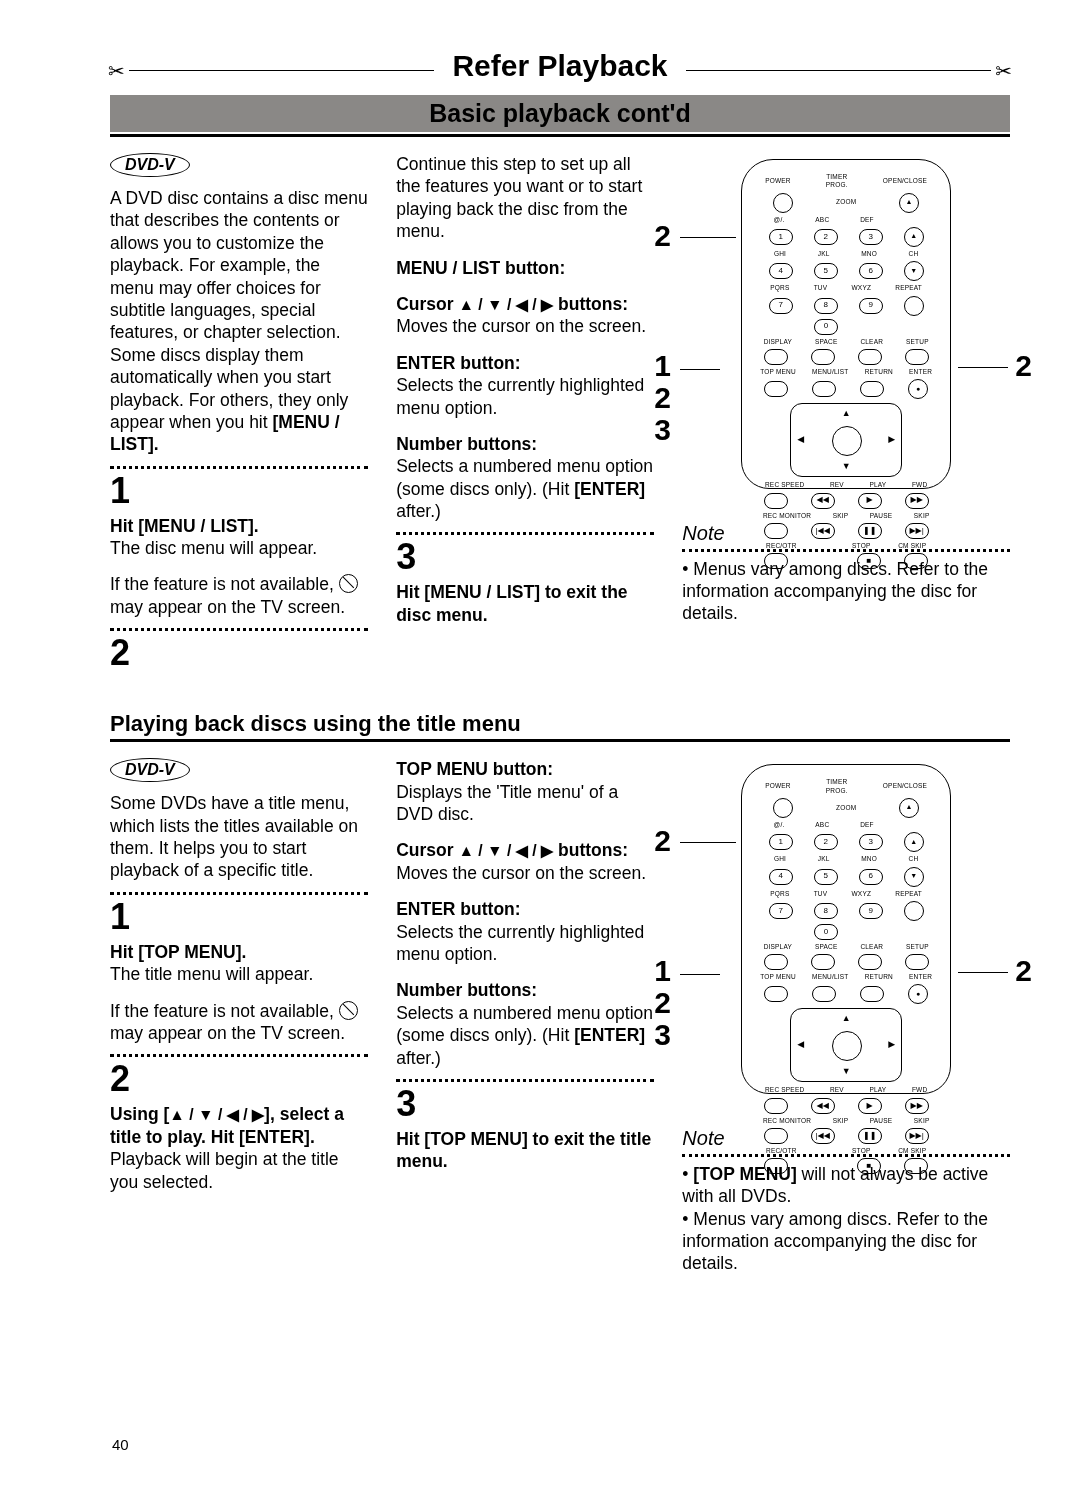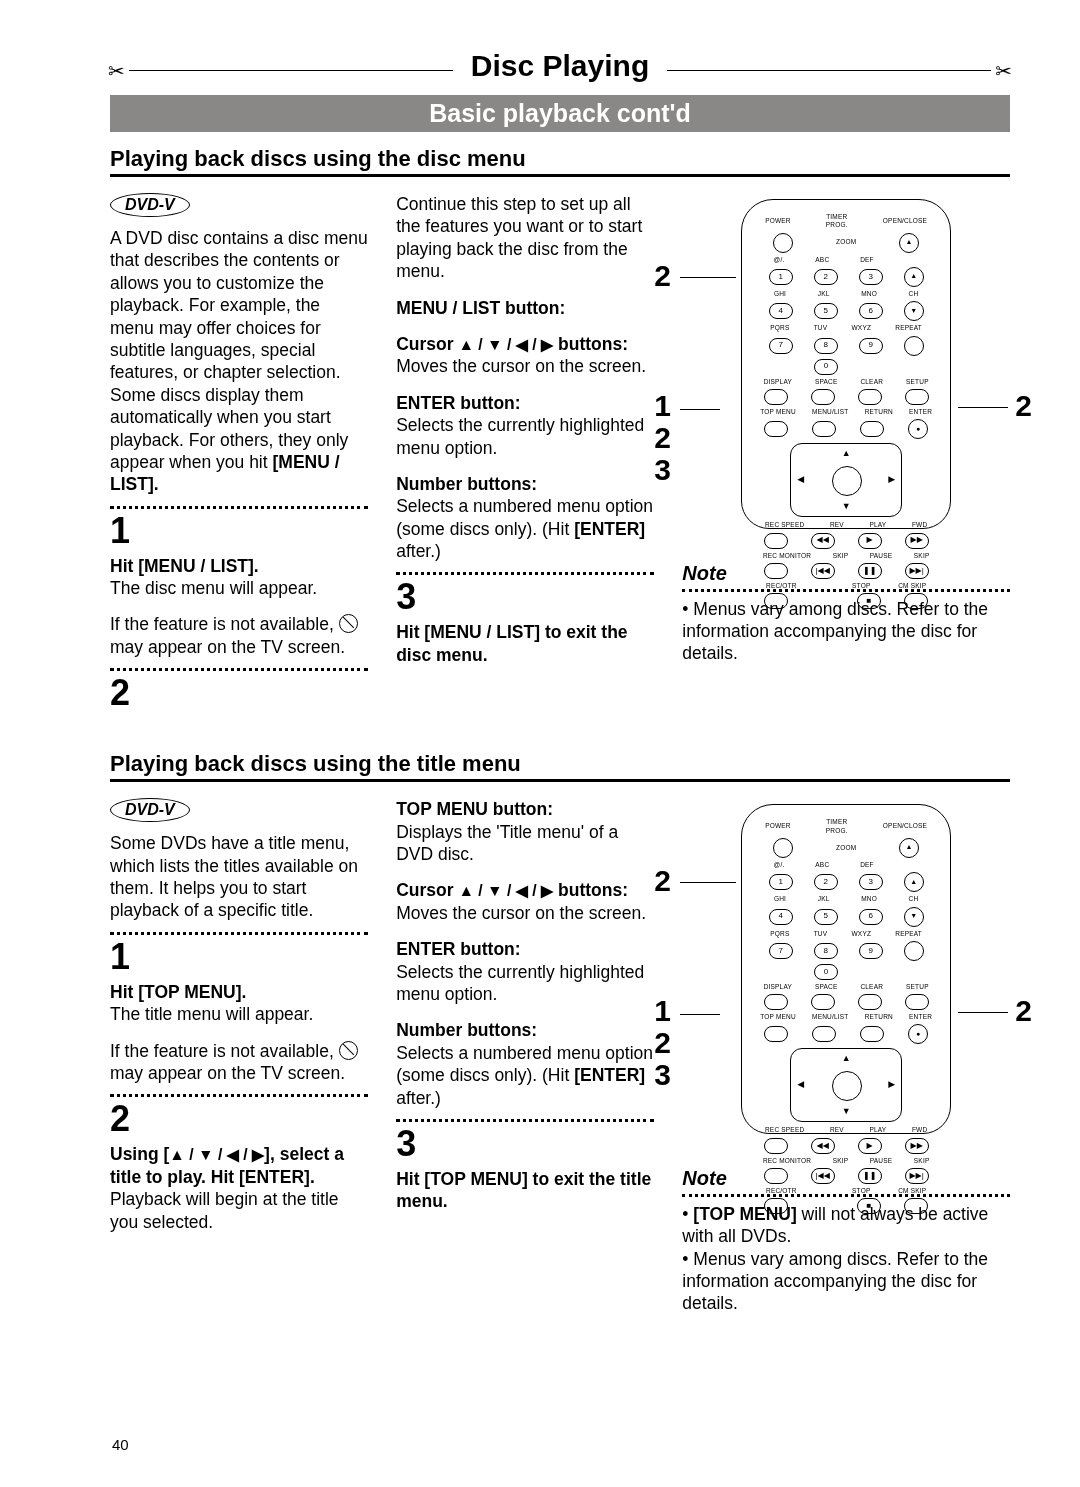--- a/index.html
+++ b/index.html
@@ -204,7 +204,7 @@
       <span class="banner-scissor left">✂</span>
       <span class="banner-scissor right">✂</span>
     </div>
-    <span class="banner-title">Disc Playing</span>
+    <span class="banner-title">Refer Playback</span>
   </div>
   <div class="subbanner">Basic playback cont'd</div>
 

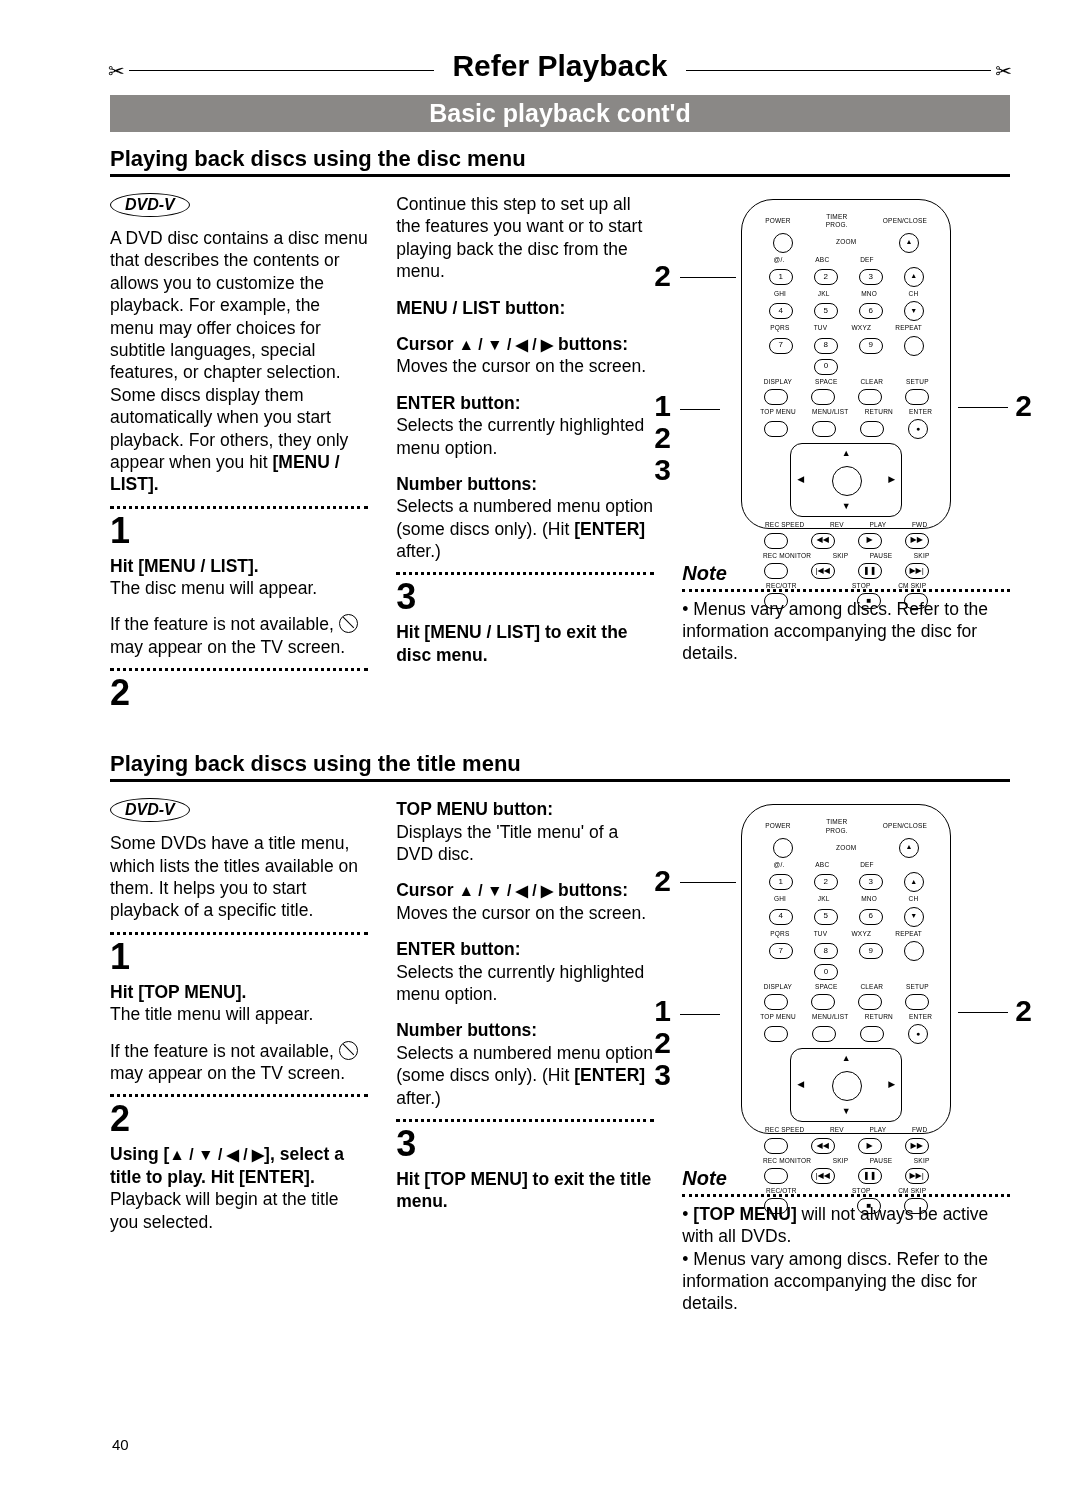--- a/index.html
+++ b/index.html
@@ -46,7 +46,7 @@
   .banner-scissor.right { right: -6px; }
   .subbanner {
     background: #8a8886;
-    color: #ffffff;
+    color: #000000;
     text-align: center;
     font-weight: 700;
     font-size: 25px;

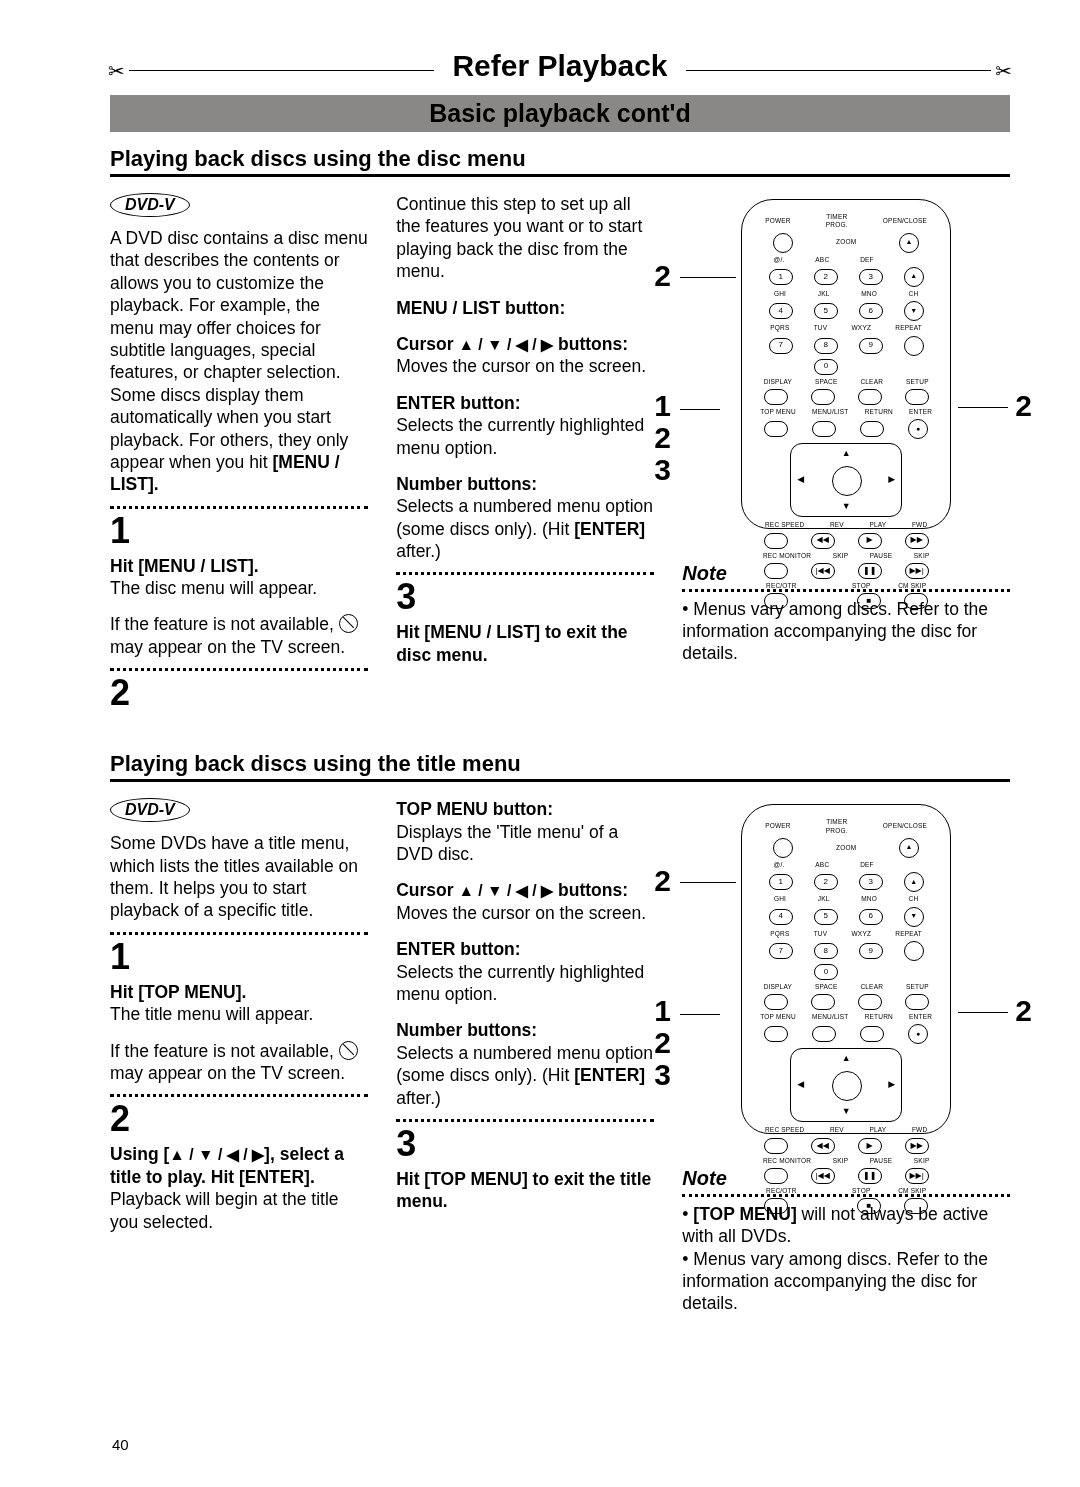--- a/index.html
+++ b/index.html
@@ -208,7 +208,6 @@
   </div>
   <div class="subbanner">Basic playback cont'd</div>
 
-  <h3 class="section-heading">Playing back discs using the disc menu</h3>
   <hr class="thick-rule">
 
   <div class="columns">

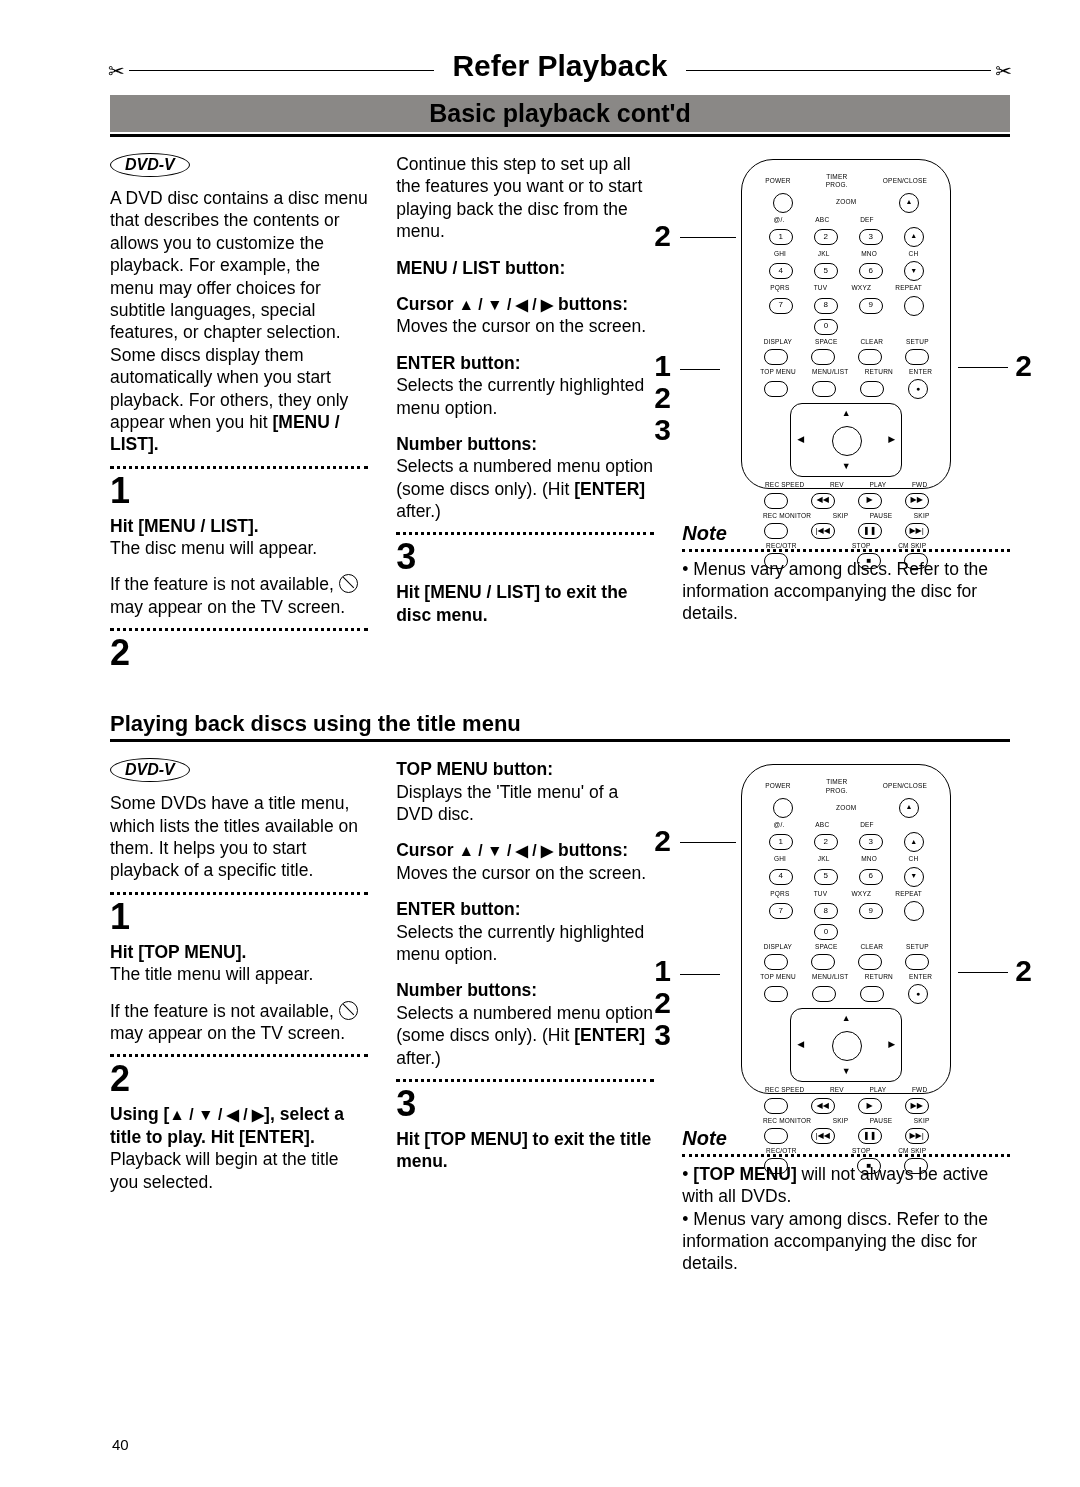--- a/index.html
+++ b/index.html
@@ -178,7 +178,7 @@
   }
   .note-box .note-title {
     font-style: italic;
-    font-weight: 700;
+    font-weight: 400;
     font-size: 20px;
     margin-bottom: 2px;
   }

